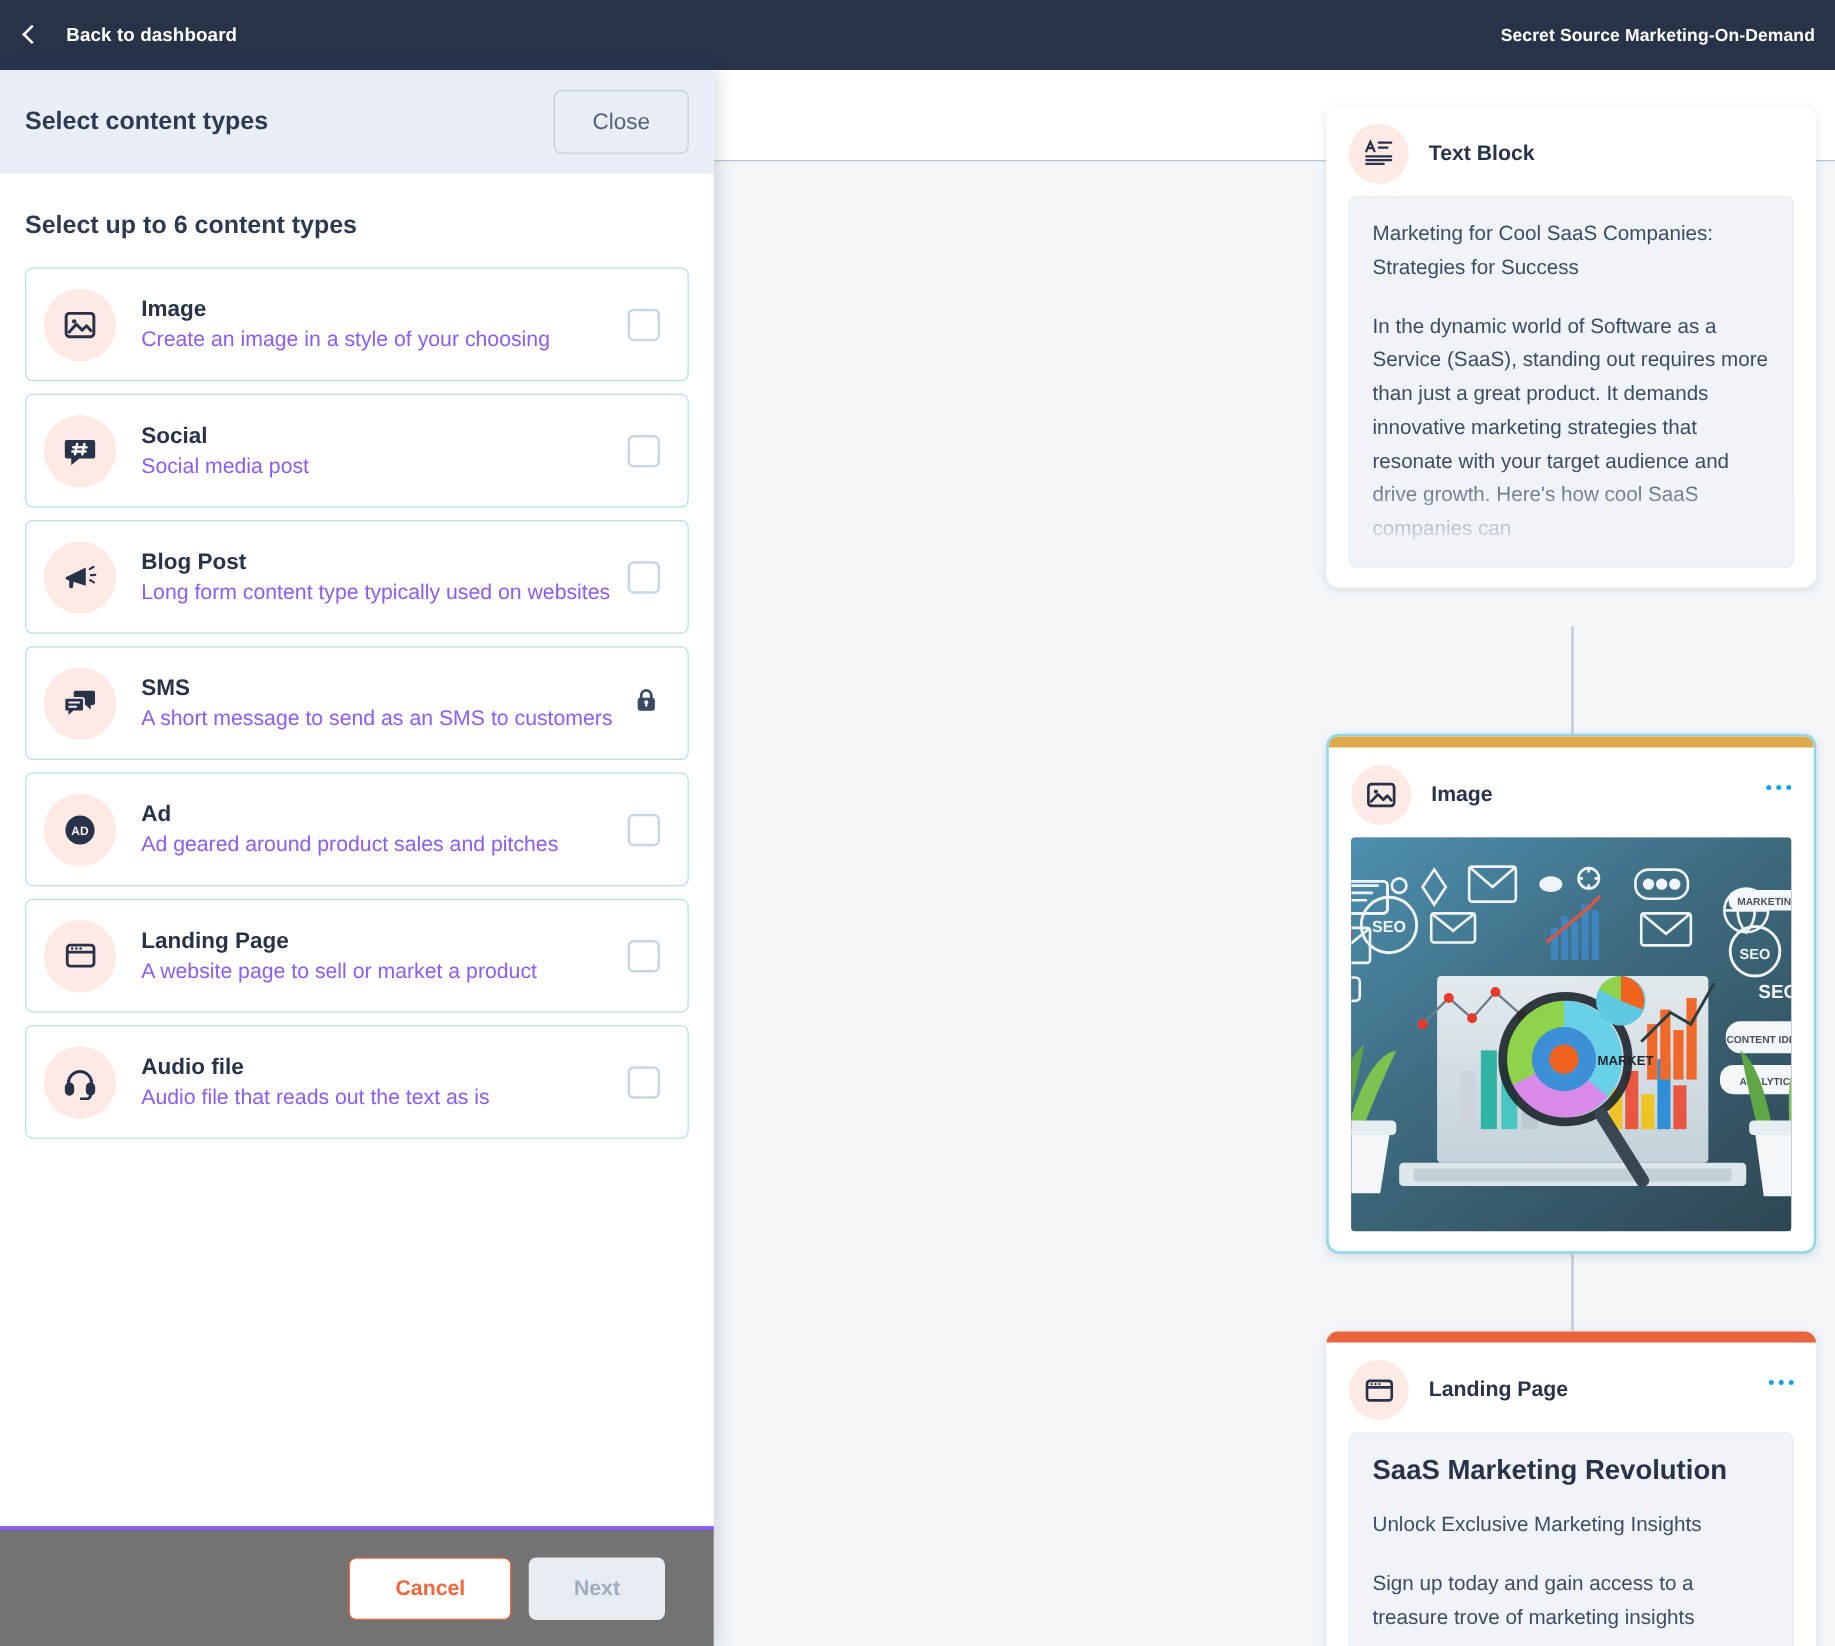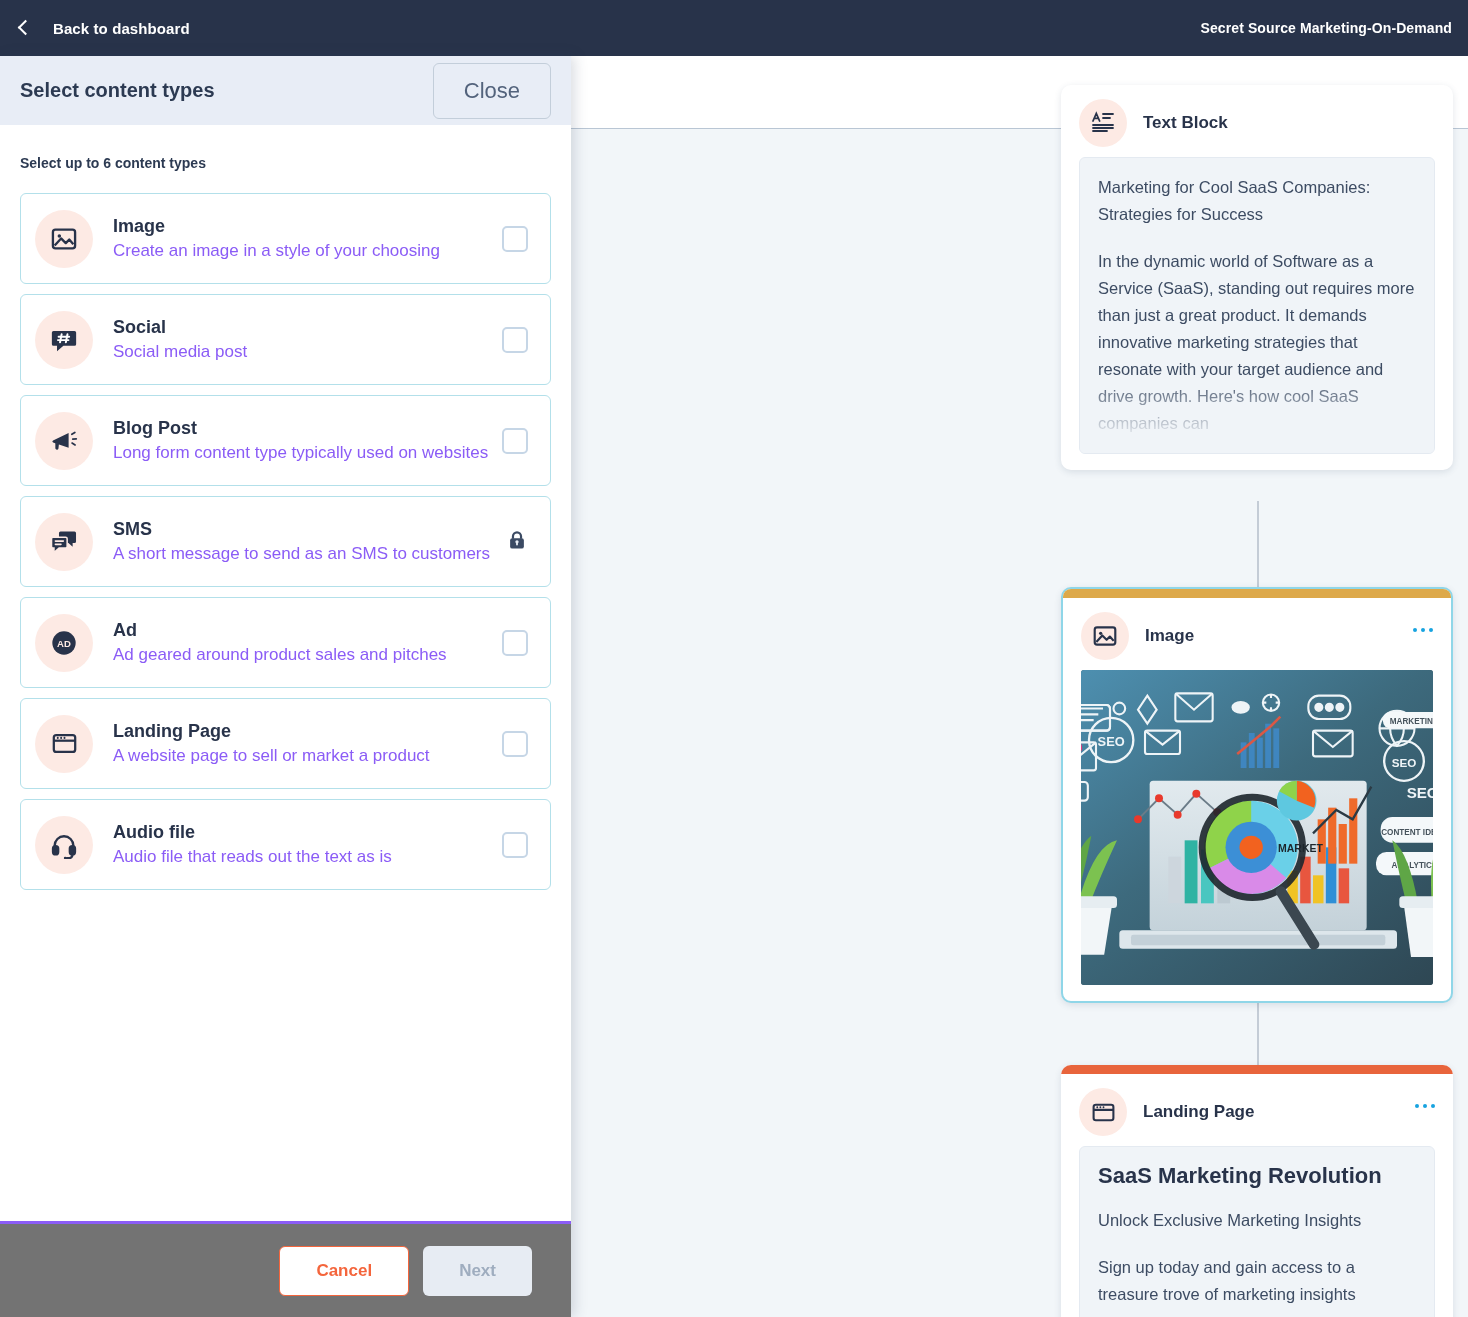--- a/index.html
+++ b/index.html
@@ -177,7 +177,7 @@
     z-index: 5;
   }
   .panel-header {
-    height: 69px;
+    height: 83px;
     background: #e8edf6;
     display: flex;
     align-items: center;

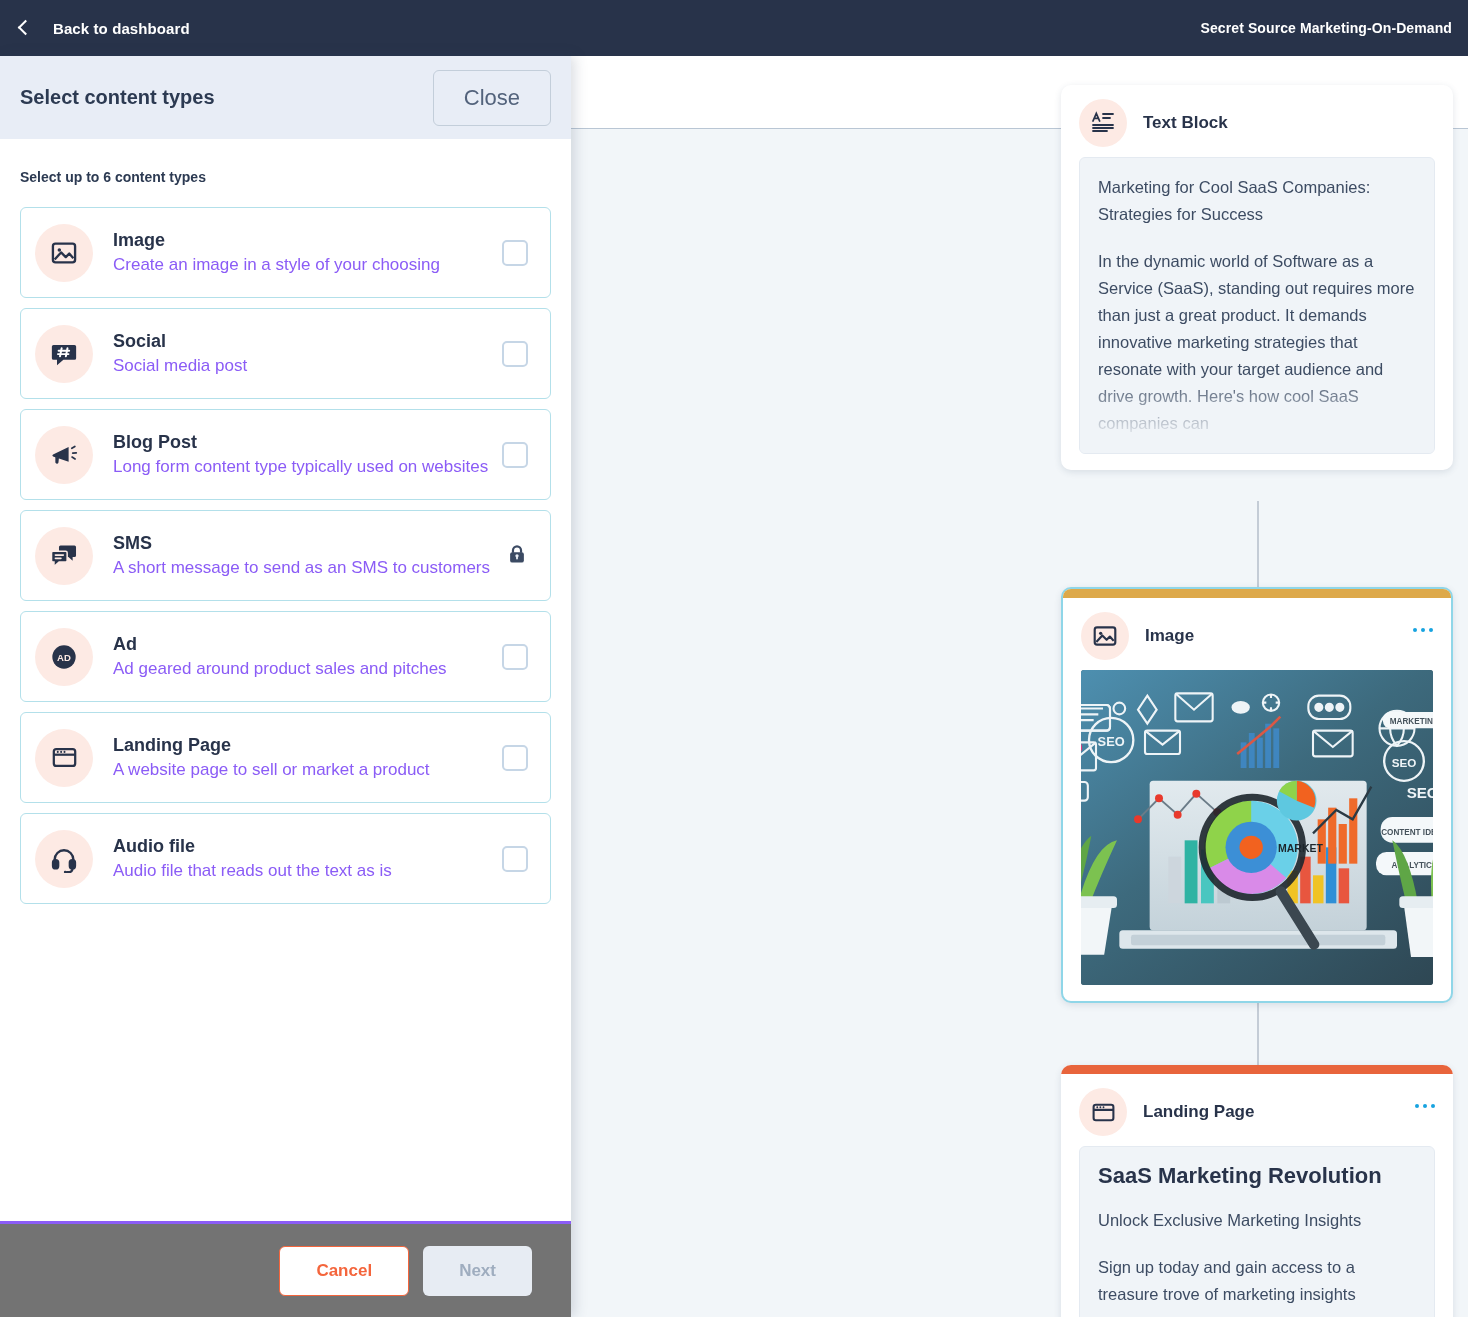--- a/index.html
+++ b/index.html
@@ -195,7 +195,7 @@
     border: 1px solid #c3ceda;
     border-radius: 6px;
     color: #53637c;
-    font-size: 22px;
+    font-size: 18px;
     padding: 14px 30px;
     cursor: pointer;
     font-family: inherit;

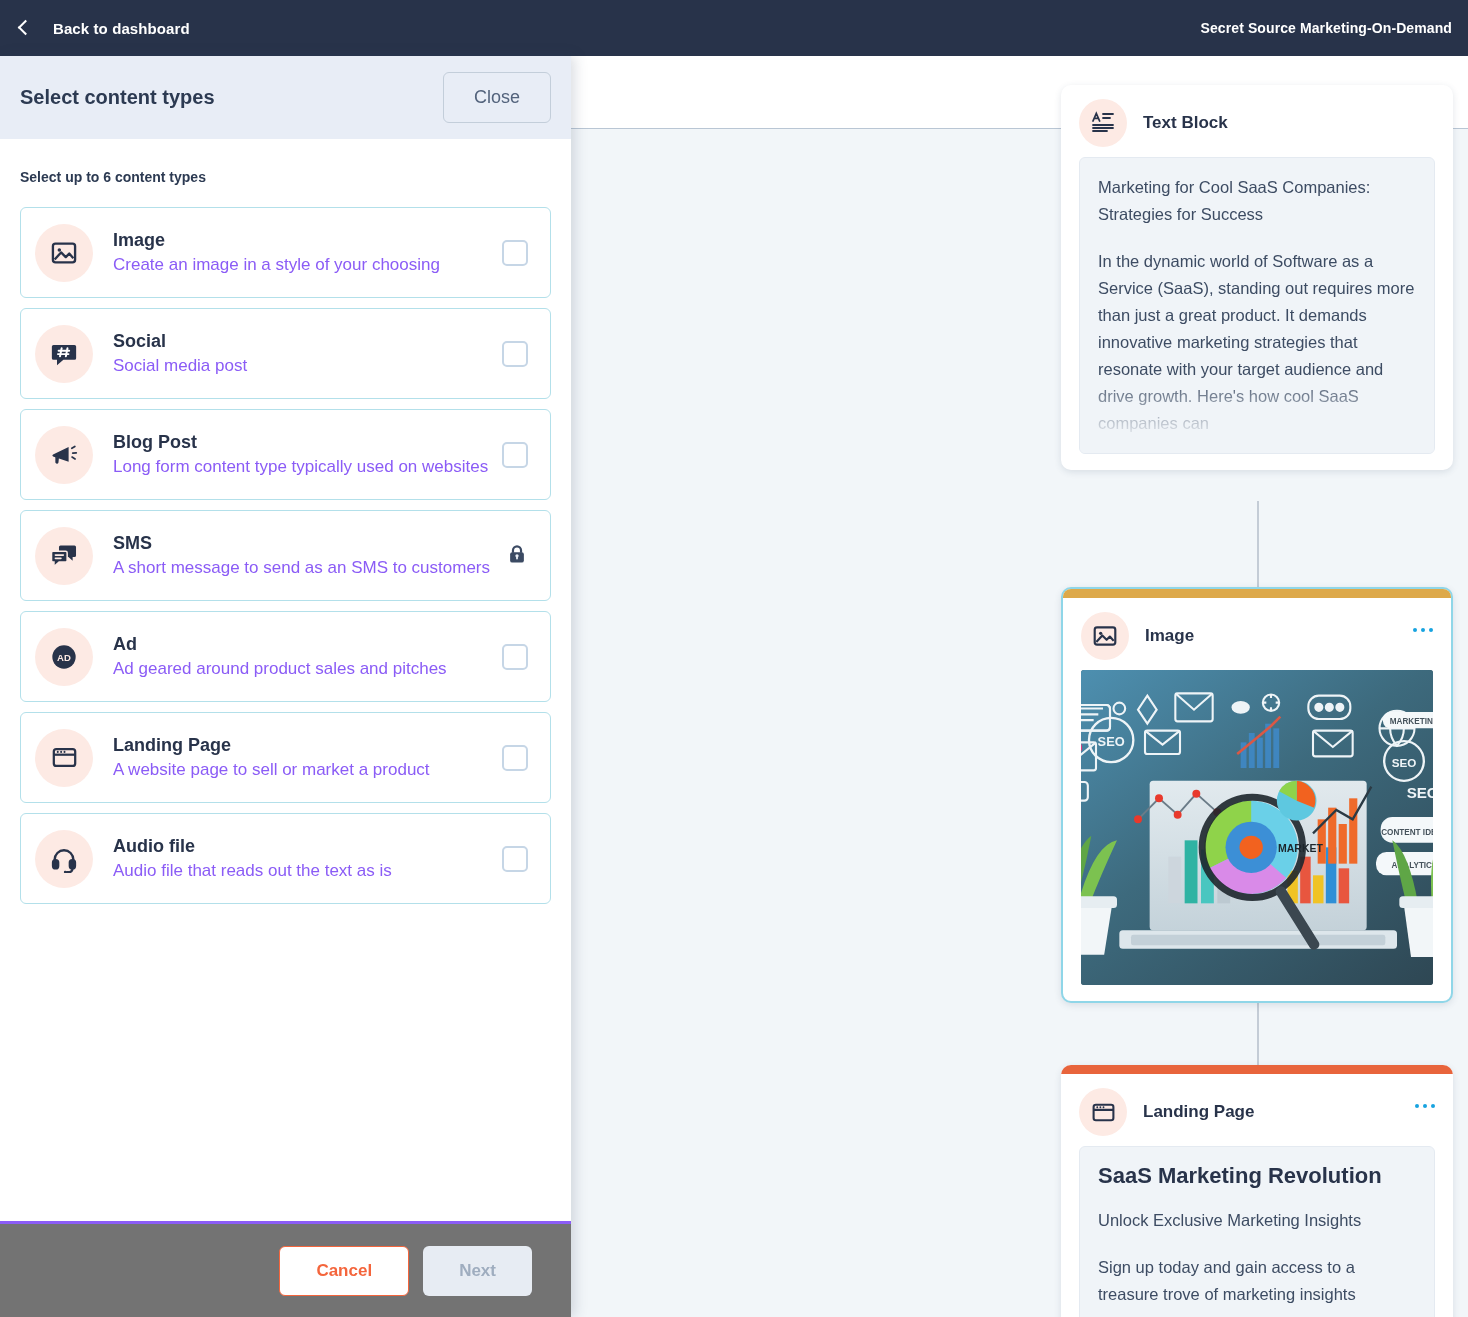--- a/index.html
+++ b/index.html
@@ -206,7 +206,7 @@
     overflow: hidden;
   }
   .panel-subtitle {
-    font-size: 14px;
+    font-size: 20px;
     font-weight: bold;
     color: #2c3a52;
     margin-bottom: 22px;

